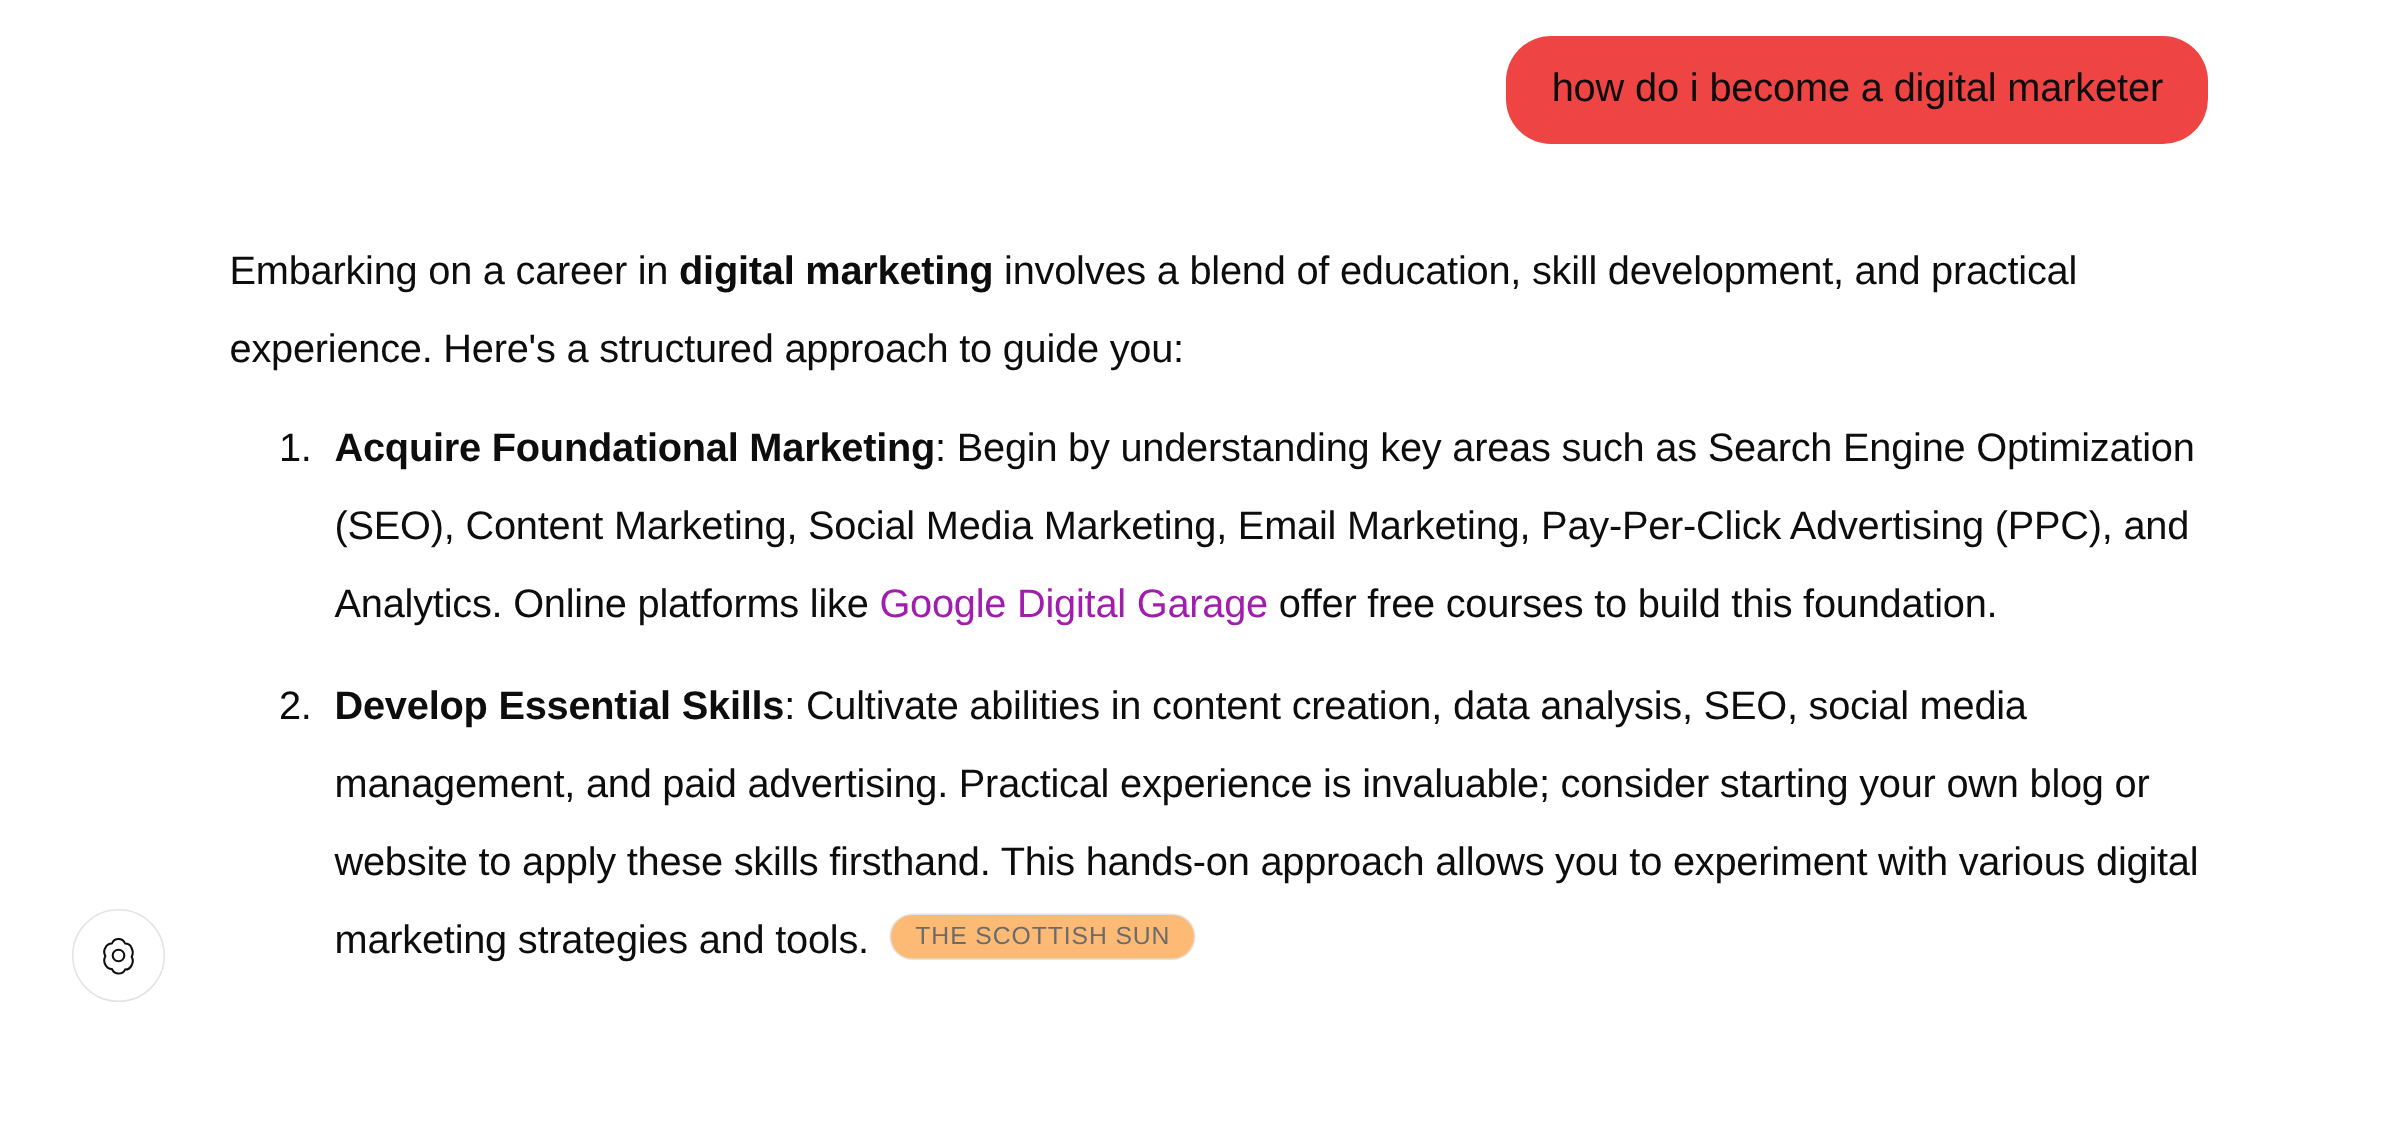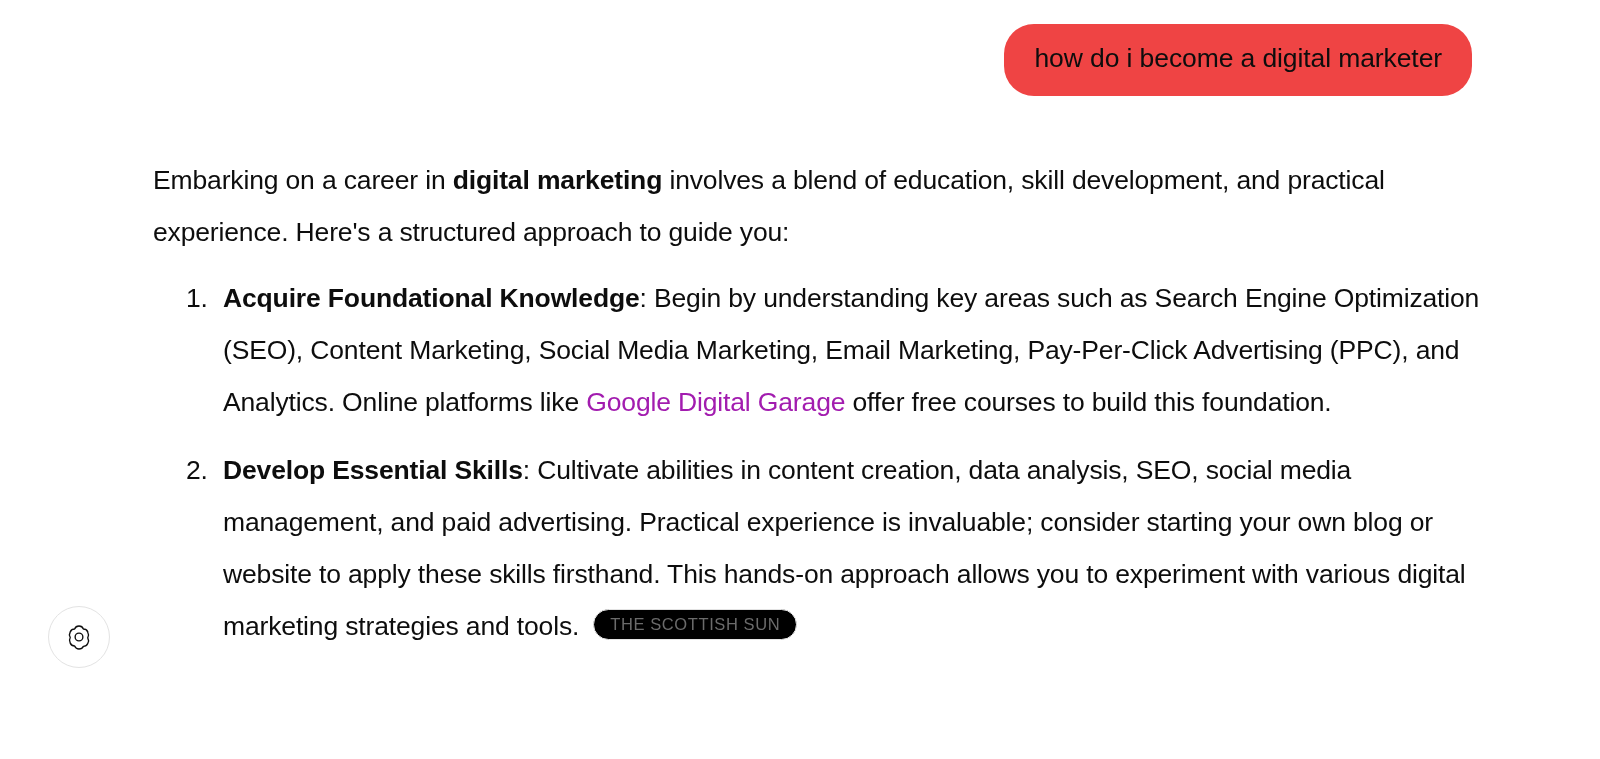--- a/index.html
+++ b/index.html
@@ -134,7 +134,7 @@
 
       <ol class="steps">
 
-        <li><strong>Acquire Foundational Knowledge</strong><span>: Begin by understanding key areas such as Search Engine Optimization (SEO), Content Marketing, Social Media Marketing, Email Marketing, Pay-Per-Click Advertising (PPC), and Analytics. Online platforms like </span><a class="link" href="#">Google Digital Garage</a><span> offer free courses to build this foundation.</span></li>
+        <li><strong>Acquire Foundational Marketing</strong><span>: Begin by understanding key areas such as Search Engine Optimization (SEO), Content Marketing, Social Media Marketing, Email Marketing, Pay-Per-Click Advertising (PPC), and Analytics. Online platforms like </span><a class="link" href="#">Google Digital Garage</a><span> offer free courses to build this foundation.</span></li>
 
         <li><strong>Develop Essential Skills</strong><span>: Cultivate abilities in content creation, data analysis, SEO, social media management, and paid advertising. Practical experience is invaluable; consider starting your own blog or website to apply these skills firsthand. This hands-on approach allows you to experiment with various digital marketing strategies and tools.</span><span class="source-chip">THE SCOTTISH SUN</span></li>
 

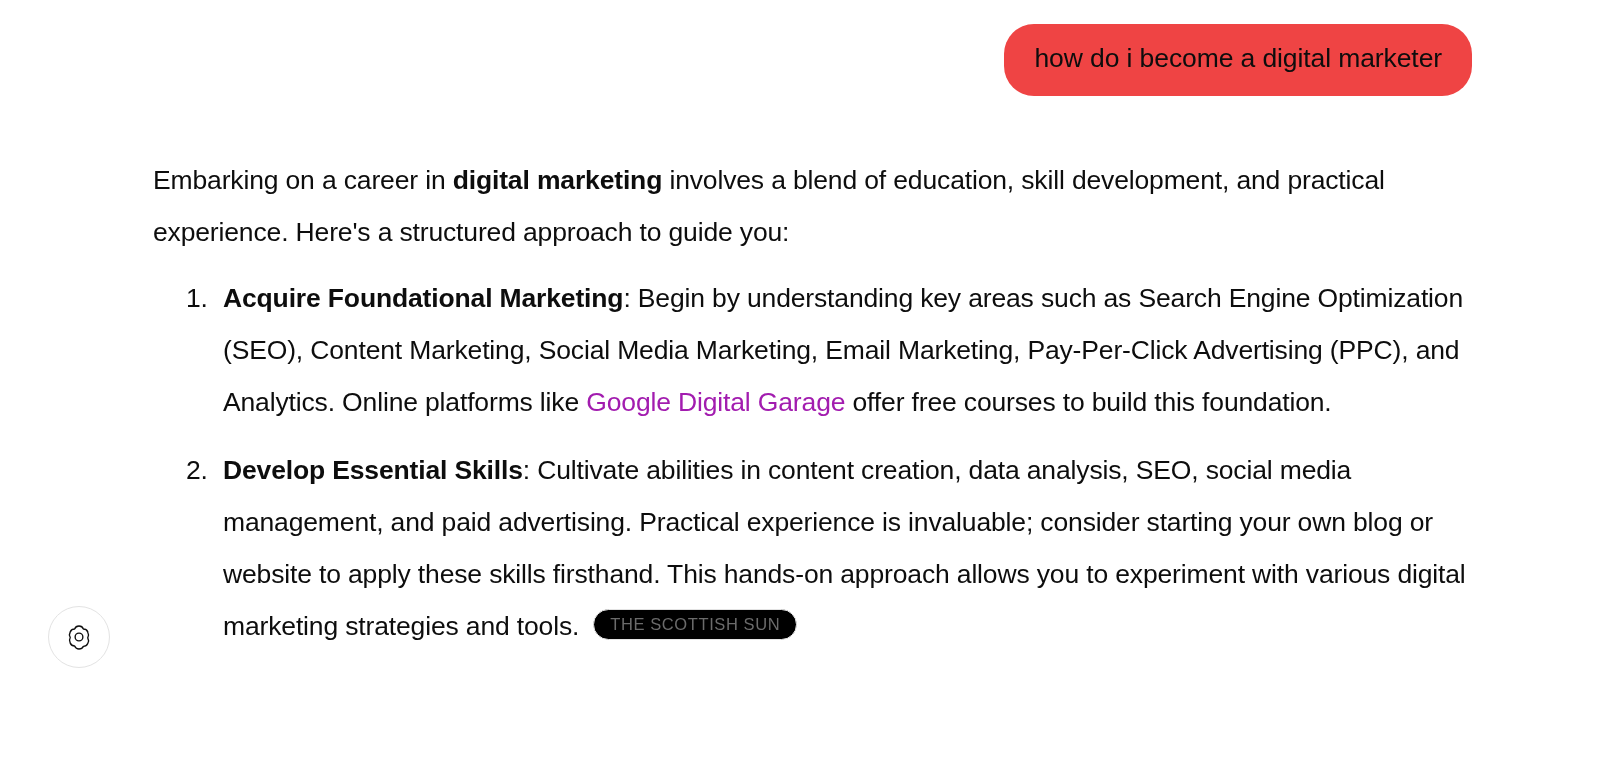--- a/index.html
+++ b/index.html
@@ -102,7 +102,7 @@
     vertical-align: middle;
     margin-left: 14px;
     white-space: nowrap;
-    background: #000000;
+    background: #fdba74;
     line-height: 1.1;
     position: relative;
     top: -3px;

